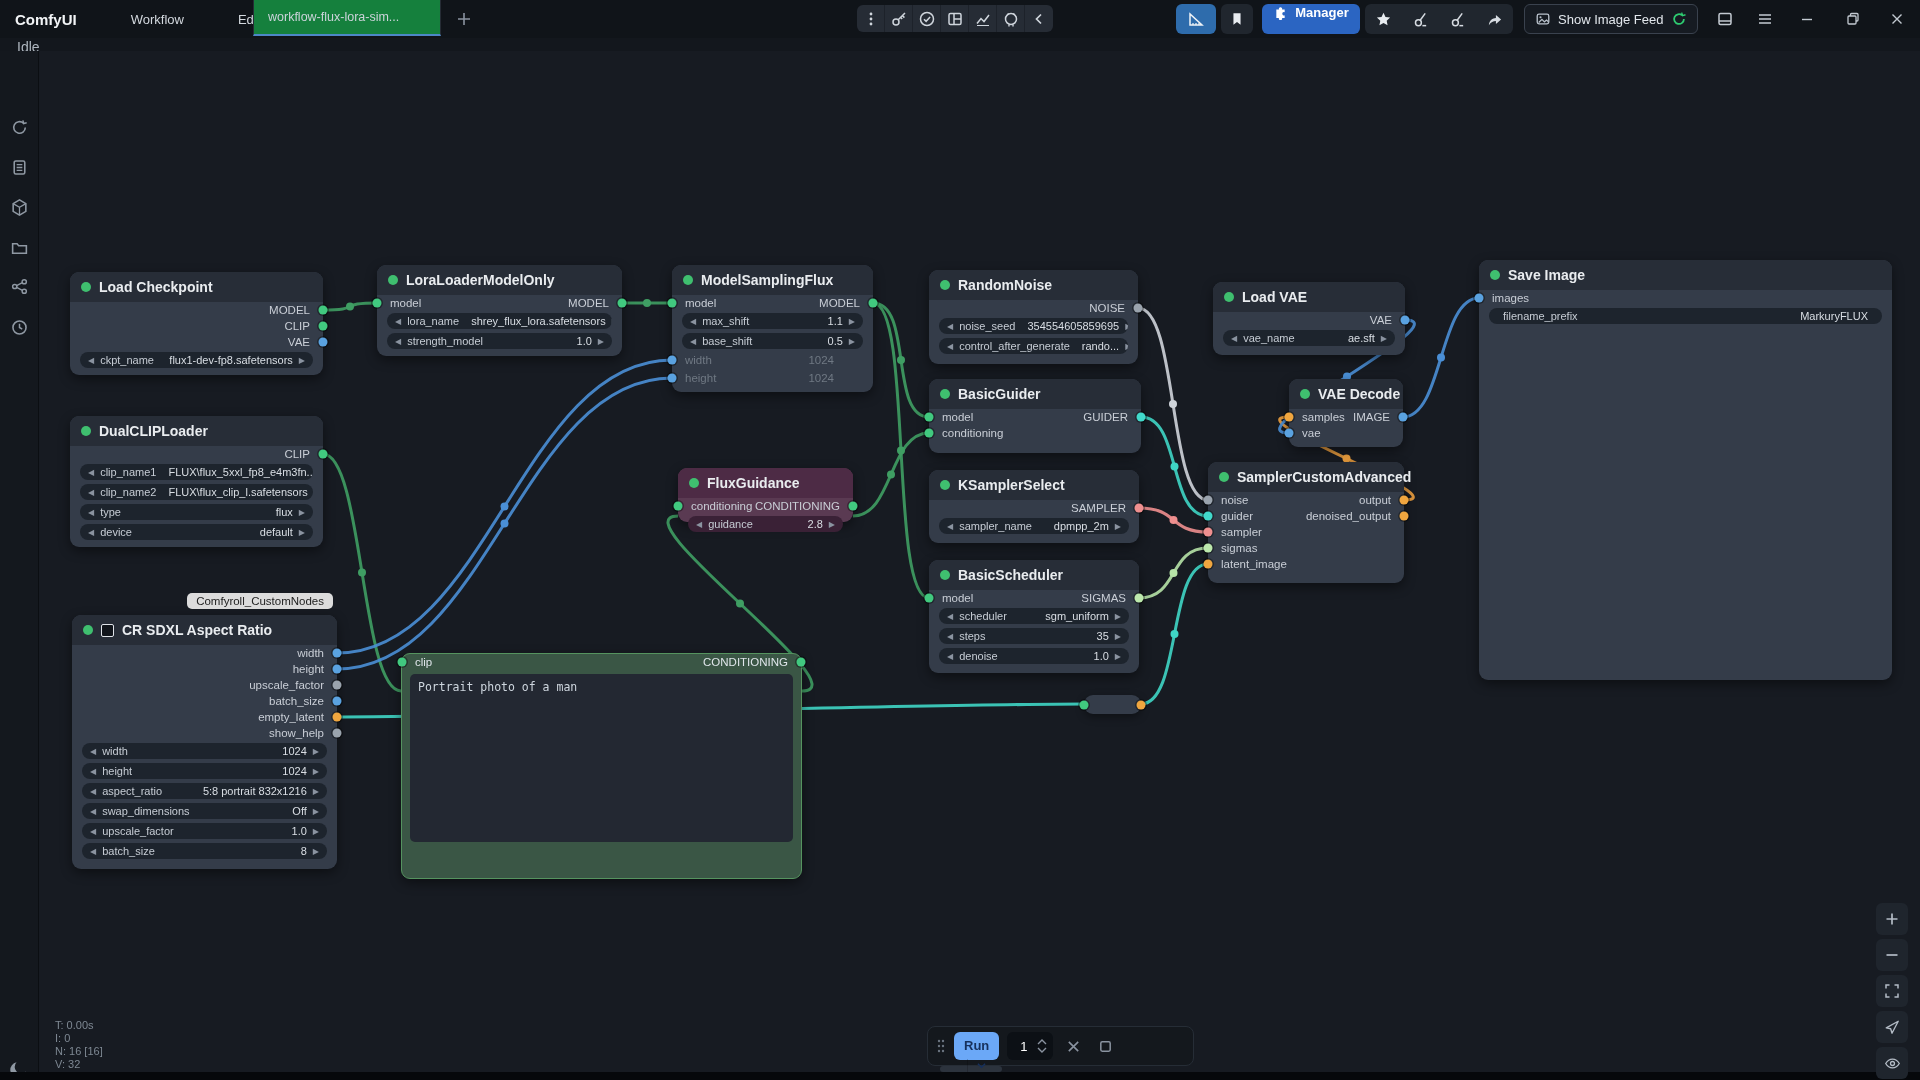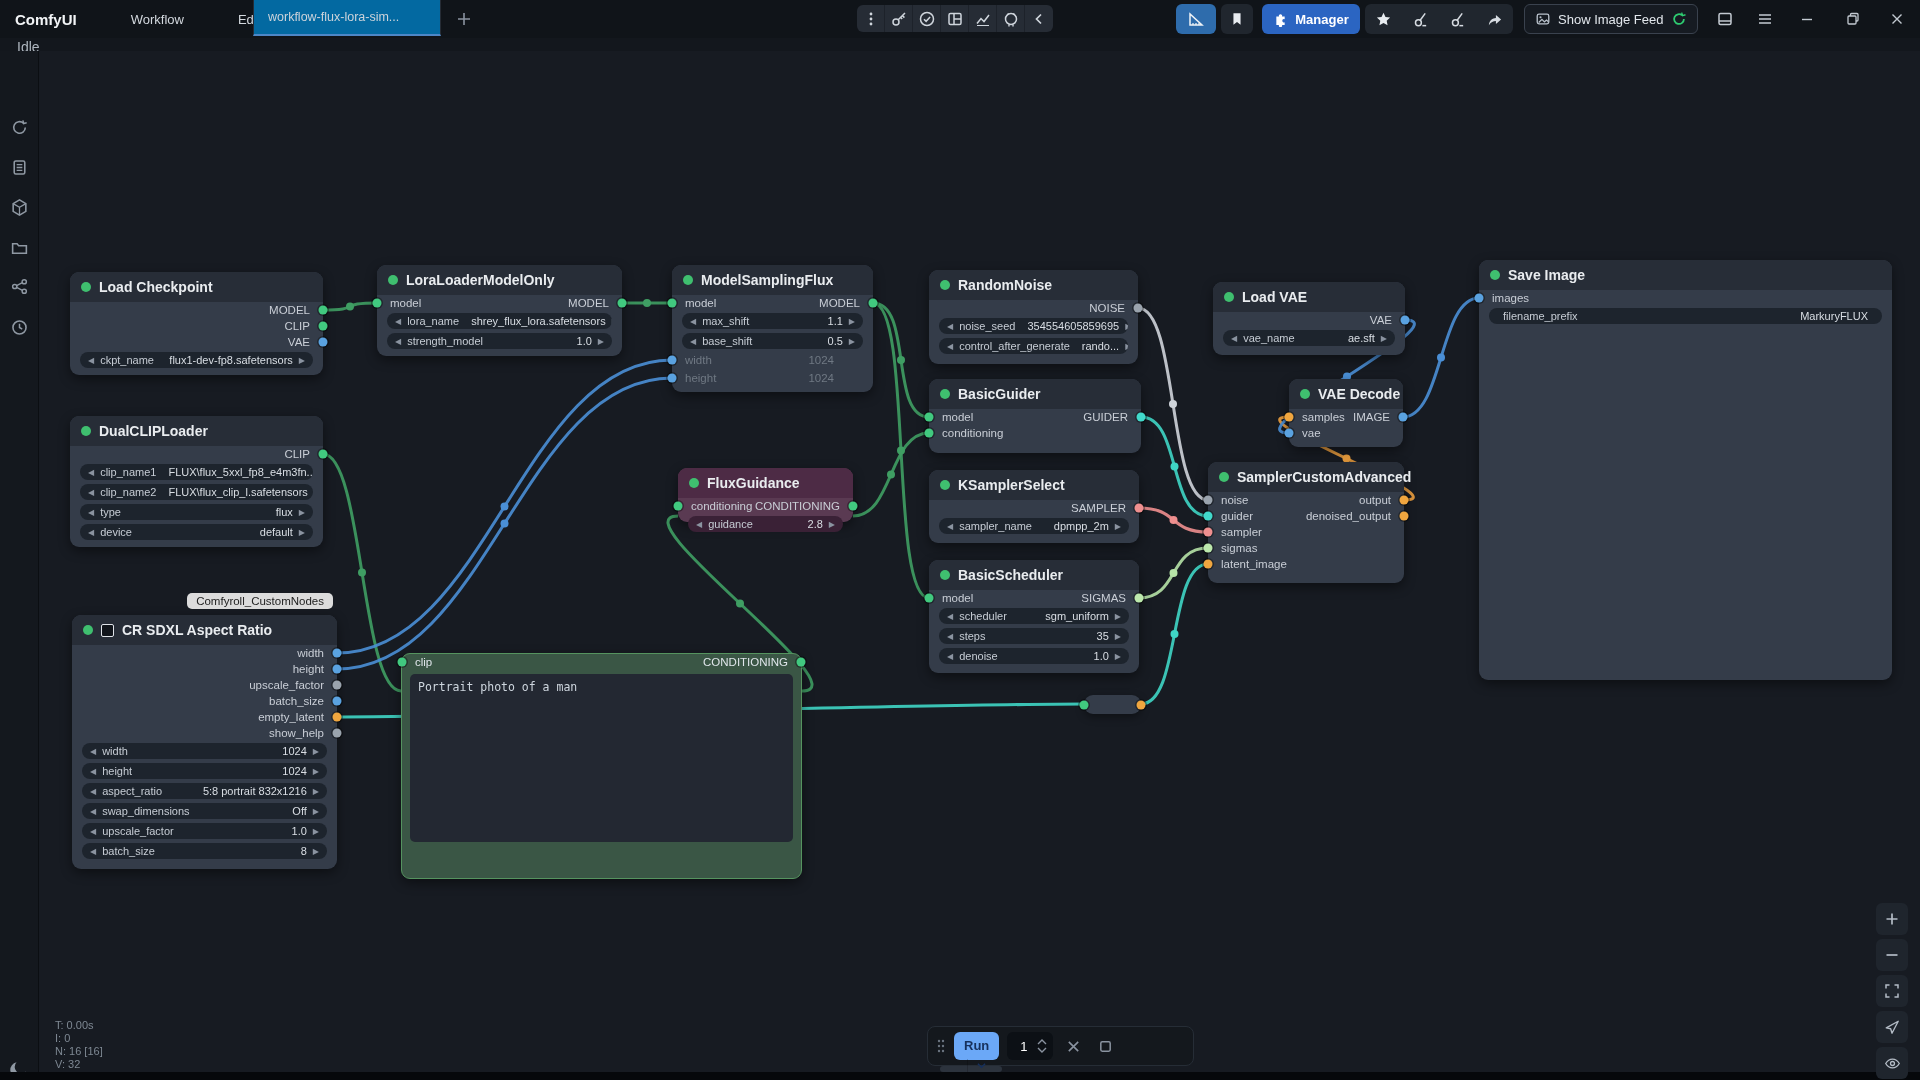--- a/index.html
+++ b/index.html
@@ -12,7 +12,7 @@
     display:flex;align-items:center;z-index:50;}
   .logo{font-size:15px;font-weight:bold;color:#f2f4f6;margin-left:15px;}
   .menu{font-size:13px;color:#d3d8de;margin-left:54px;cursor:default;}
-  .tab{position:absolute;left:253px;top:0;width:188px;height:36px;background:#0369a1;
+  .tab{position:absolute;left:253px;top:0;width:188px;height:36px;background:#15803d;
     border-left:1px solid #262c35;border-right:1px solid #262c35;border-bottom:2px solid #4d87c7;
     display:flex;align-items:center;padding-left:14px;box-sizing:border-box;}
   .tab span{font-size:12.5px;color:#ccd3da;}

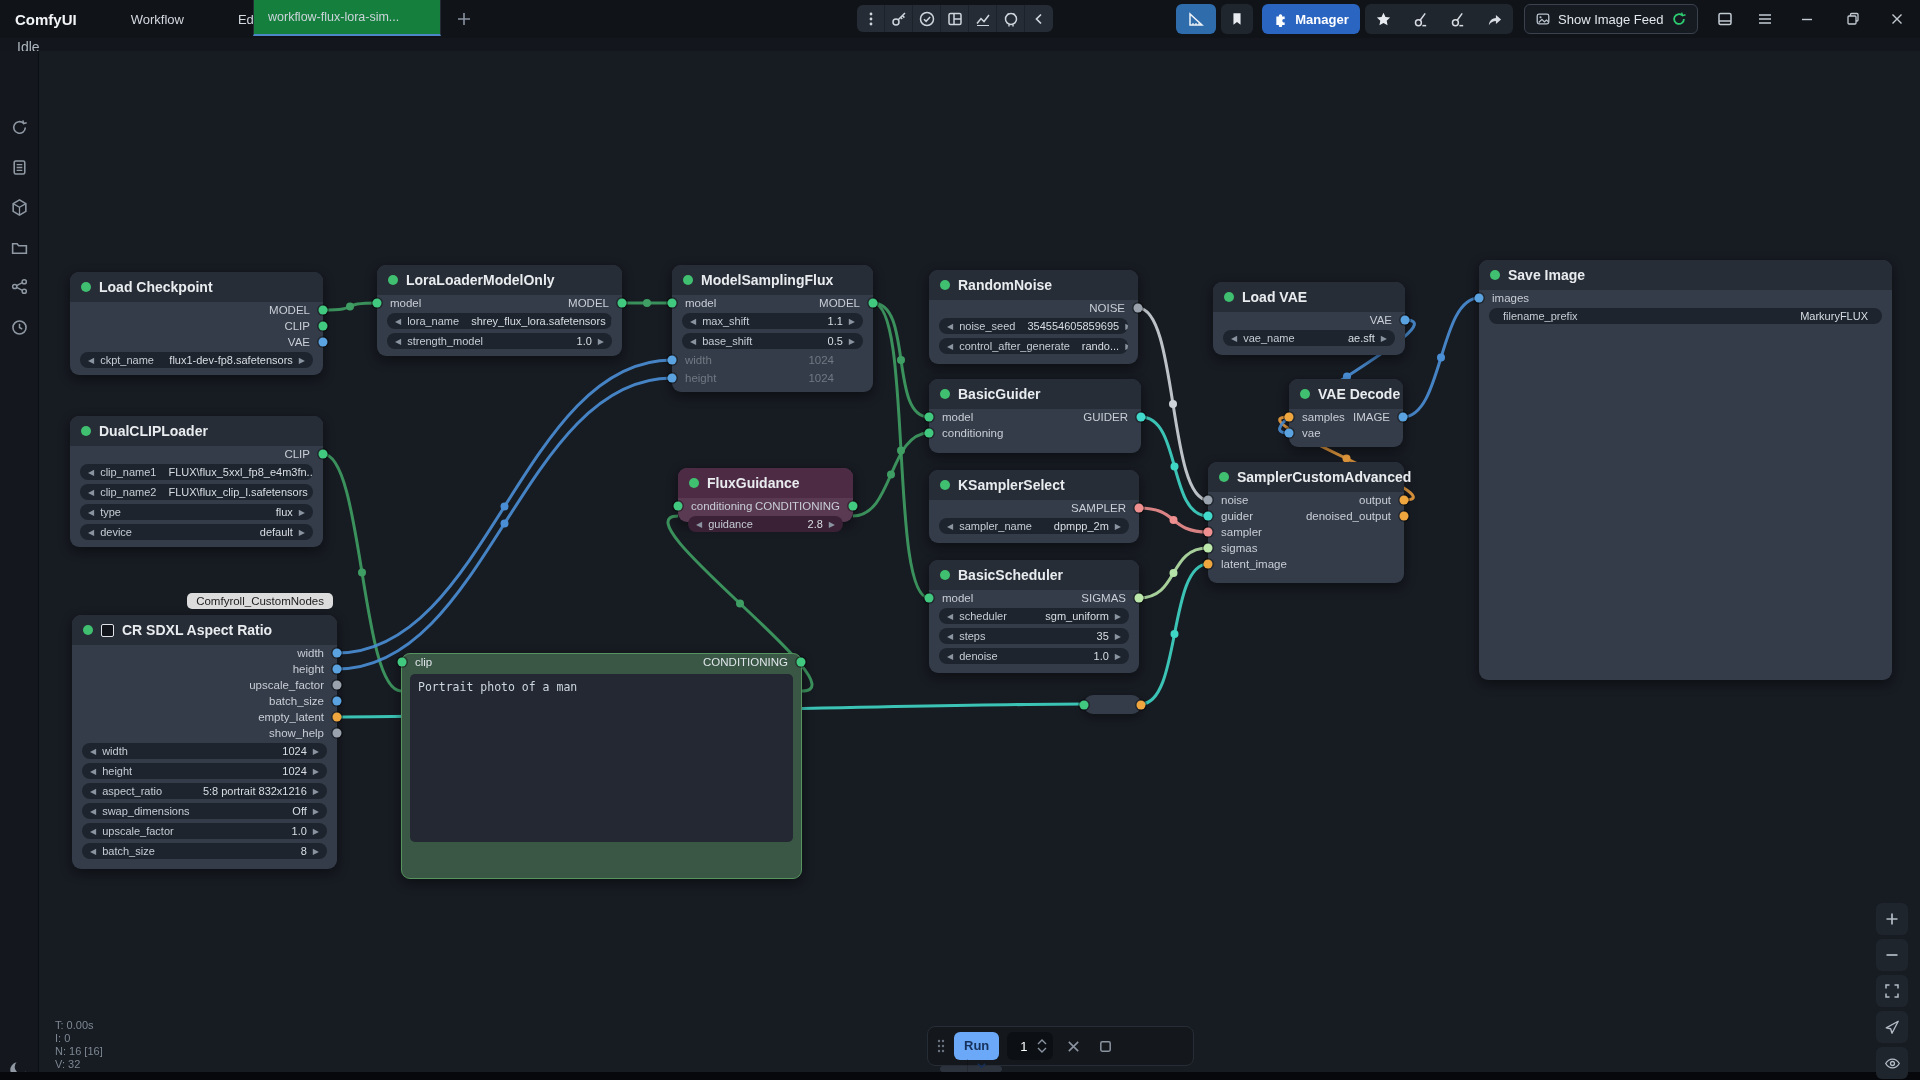--- a/index.html
+++ b/index.html
@@ -26,7 +26,7 @@
   .btn-graph{position:absolute;left:1176px;top:4px;width:40px;height:30px;background:#2e6cac;}
   .btn-bookmark{position:absolute;left:1221px;top:4px;width:32px;height:30px;background:#20262e;}
   .btn-manager{position:absolute;left:1262px;top:4px;width:98px;height:30px;background:#2b65c2;
-    display:flex;align-items:center;justify-content:center;gap:7px;border:0;border-radius:6px;}
+    display:flex;justify-content:center;gap:7px;border:0;border-radius:6px;}
   .btn-manager span{color:#fff;font-size:13px;font-weight:600;}
   .group-pill{position:absolute;left:1365px;top:4px;height:30px;background:#20262e;border-radius:6px;
     display:flex;align-items:center;}

